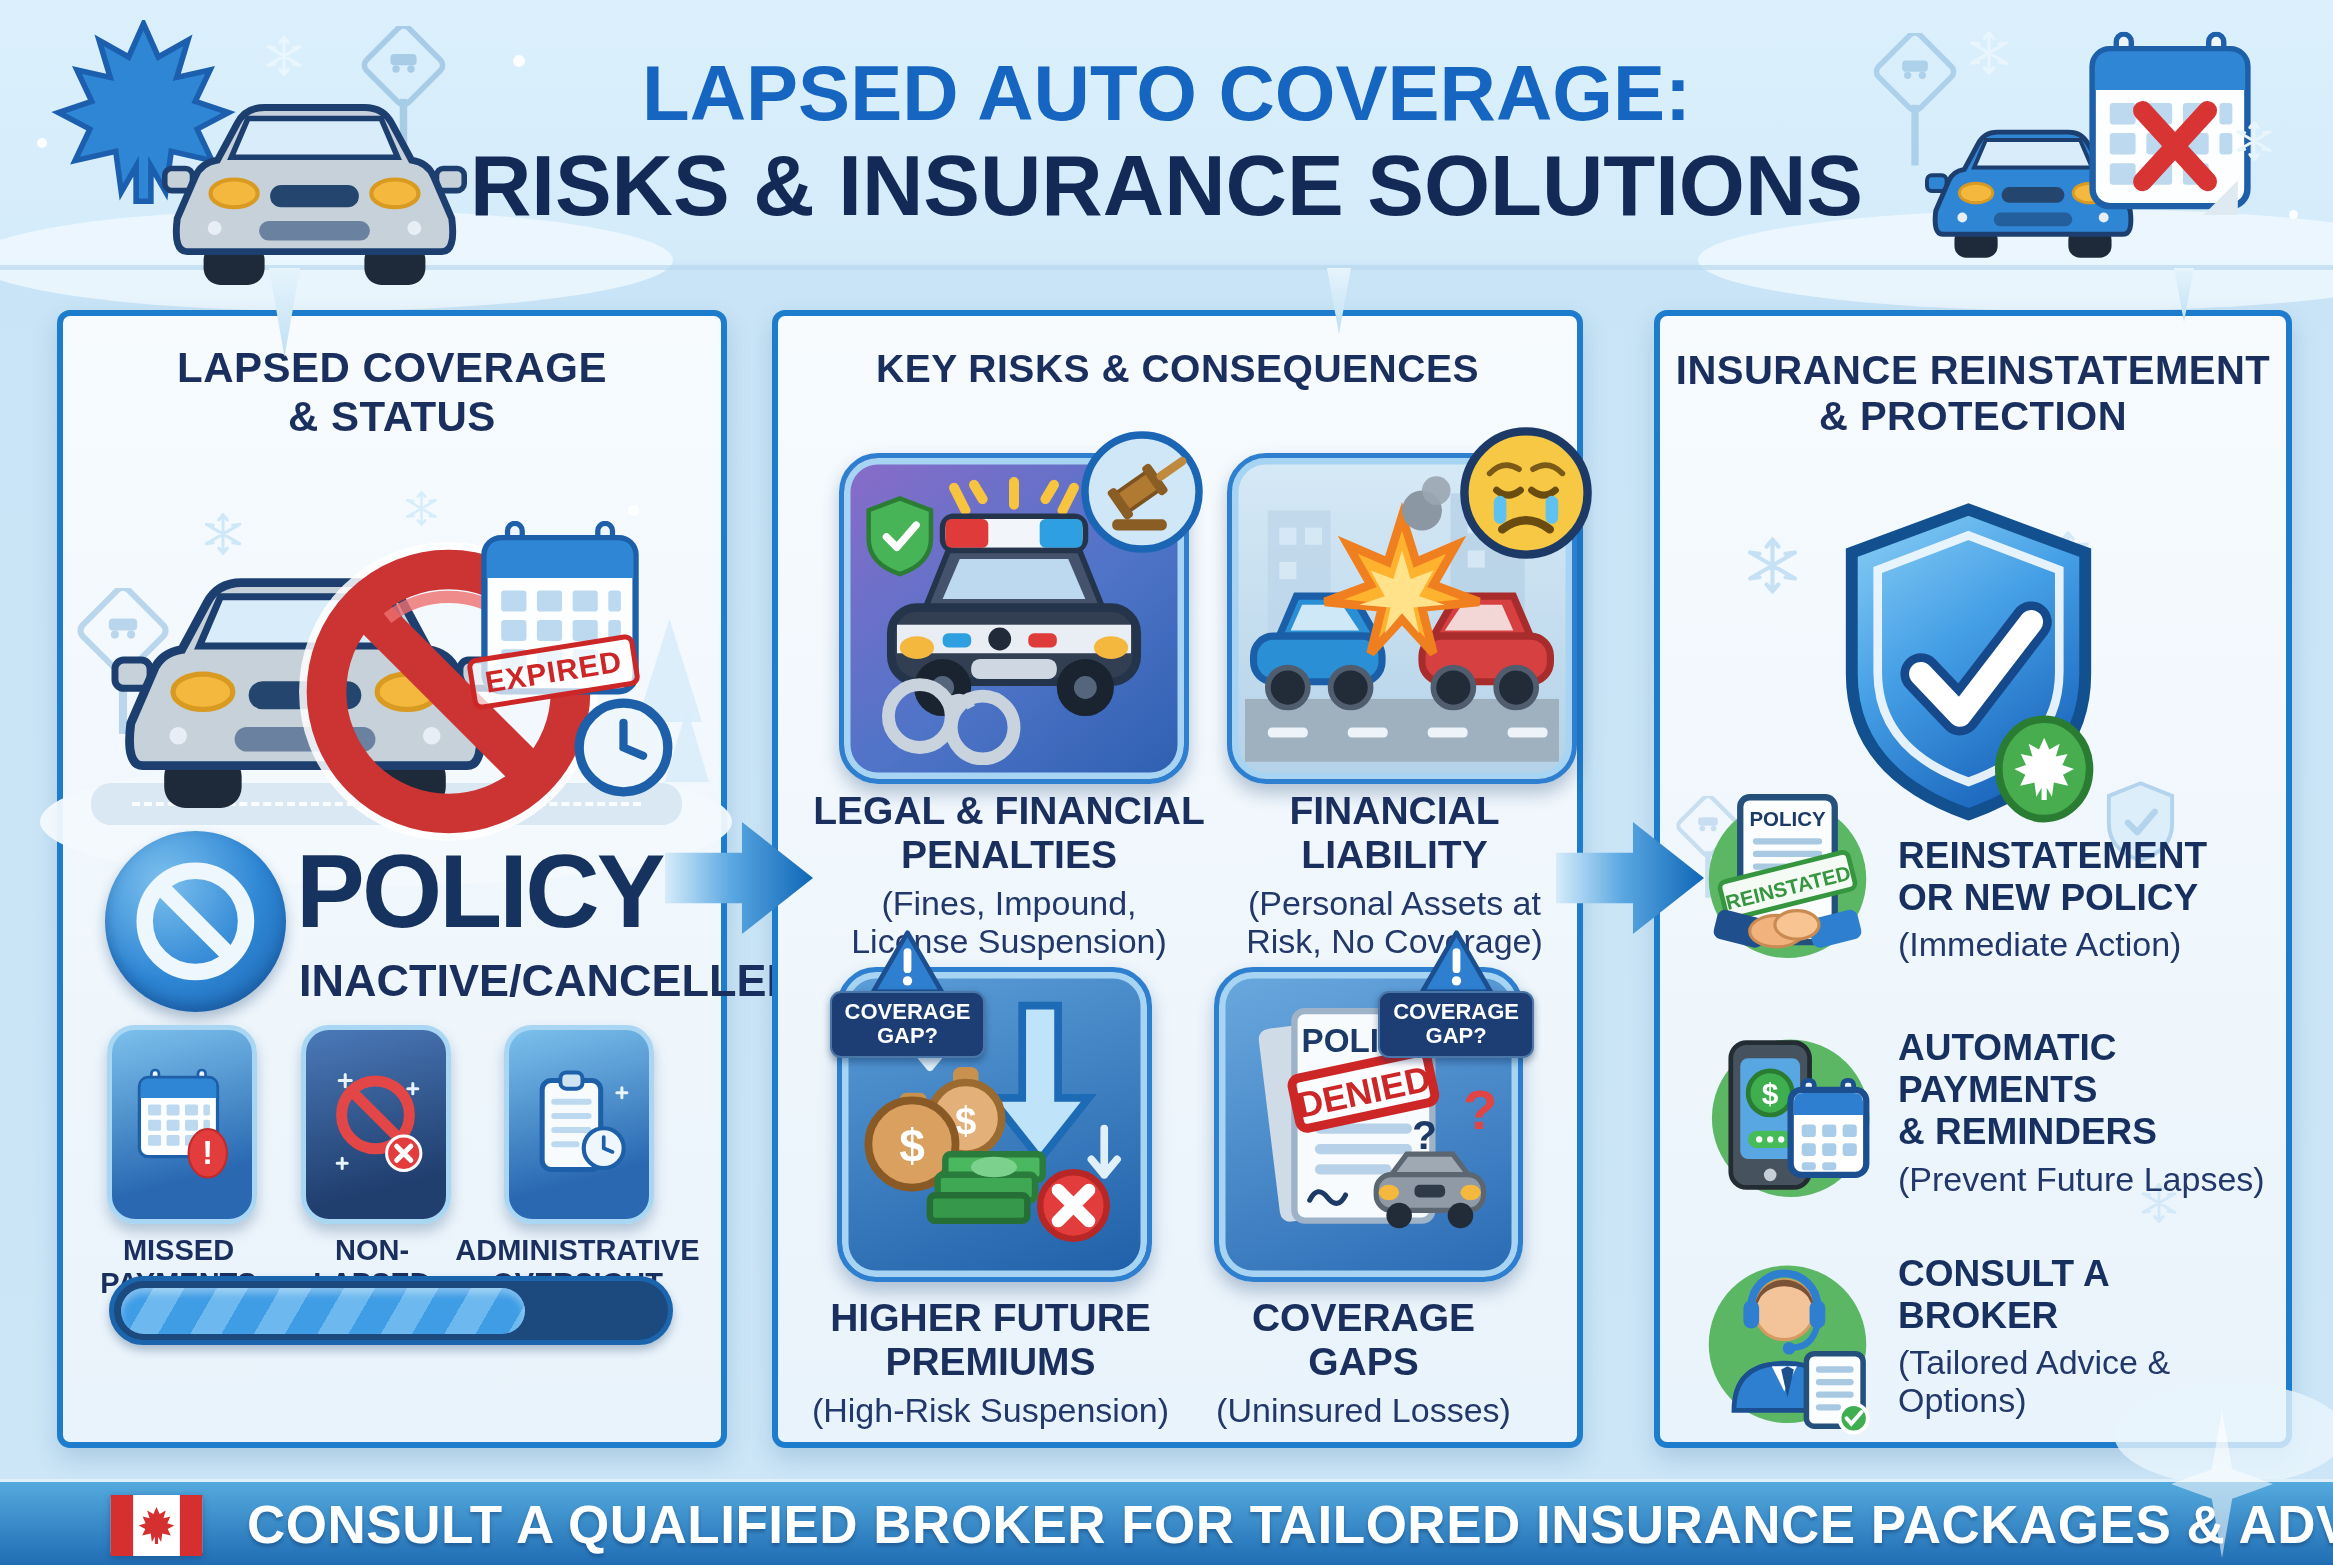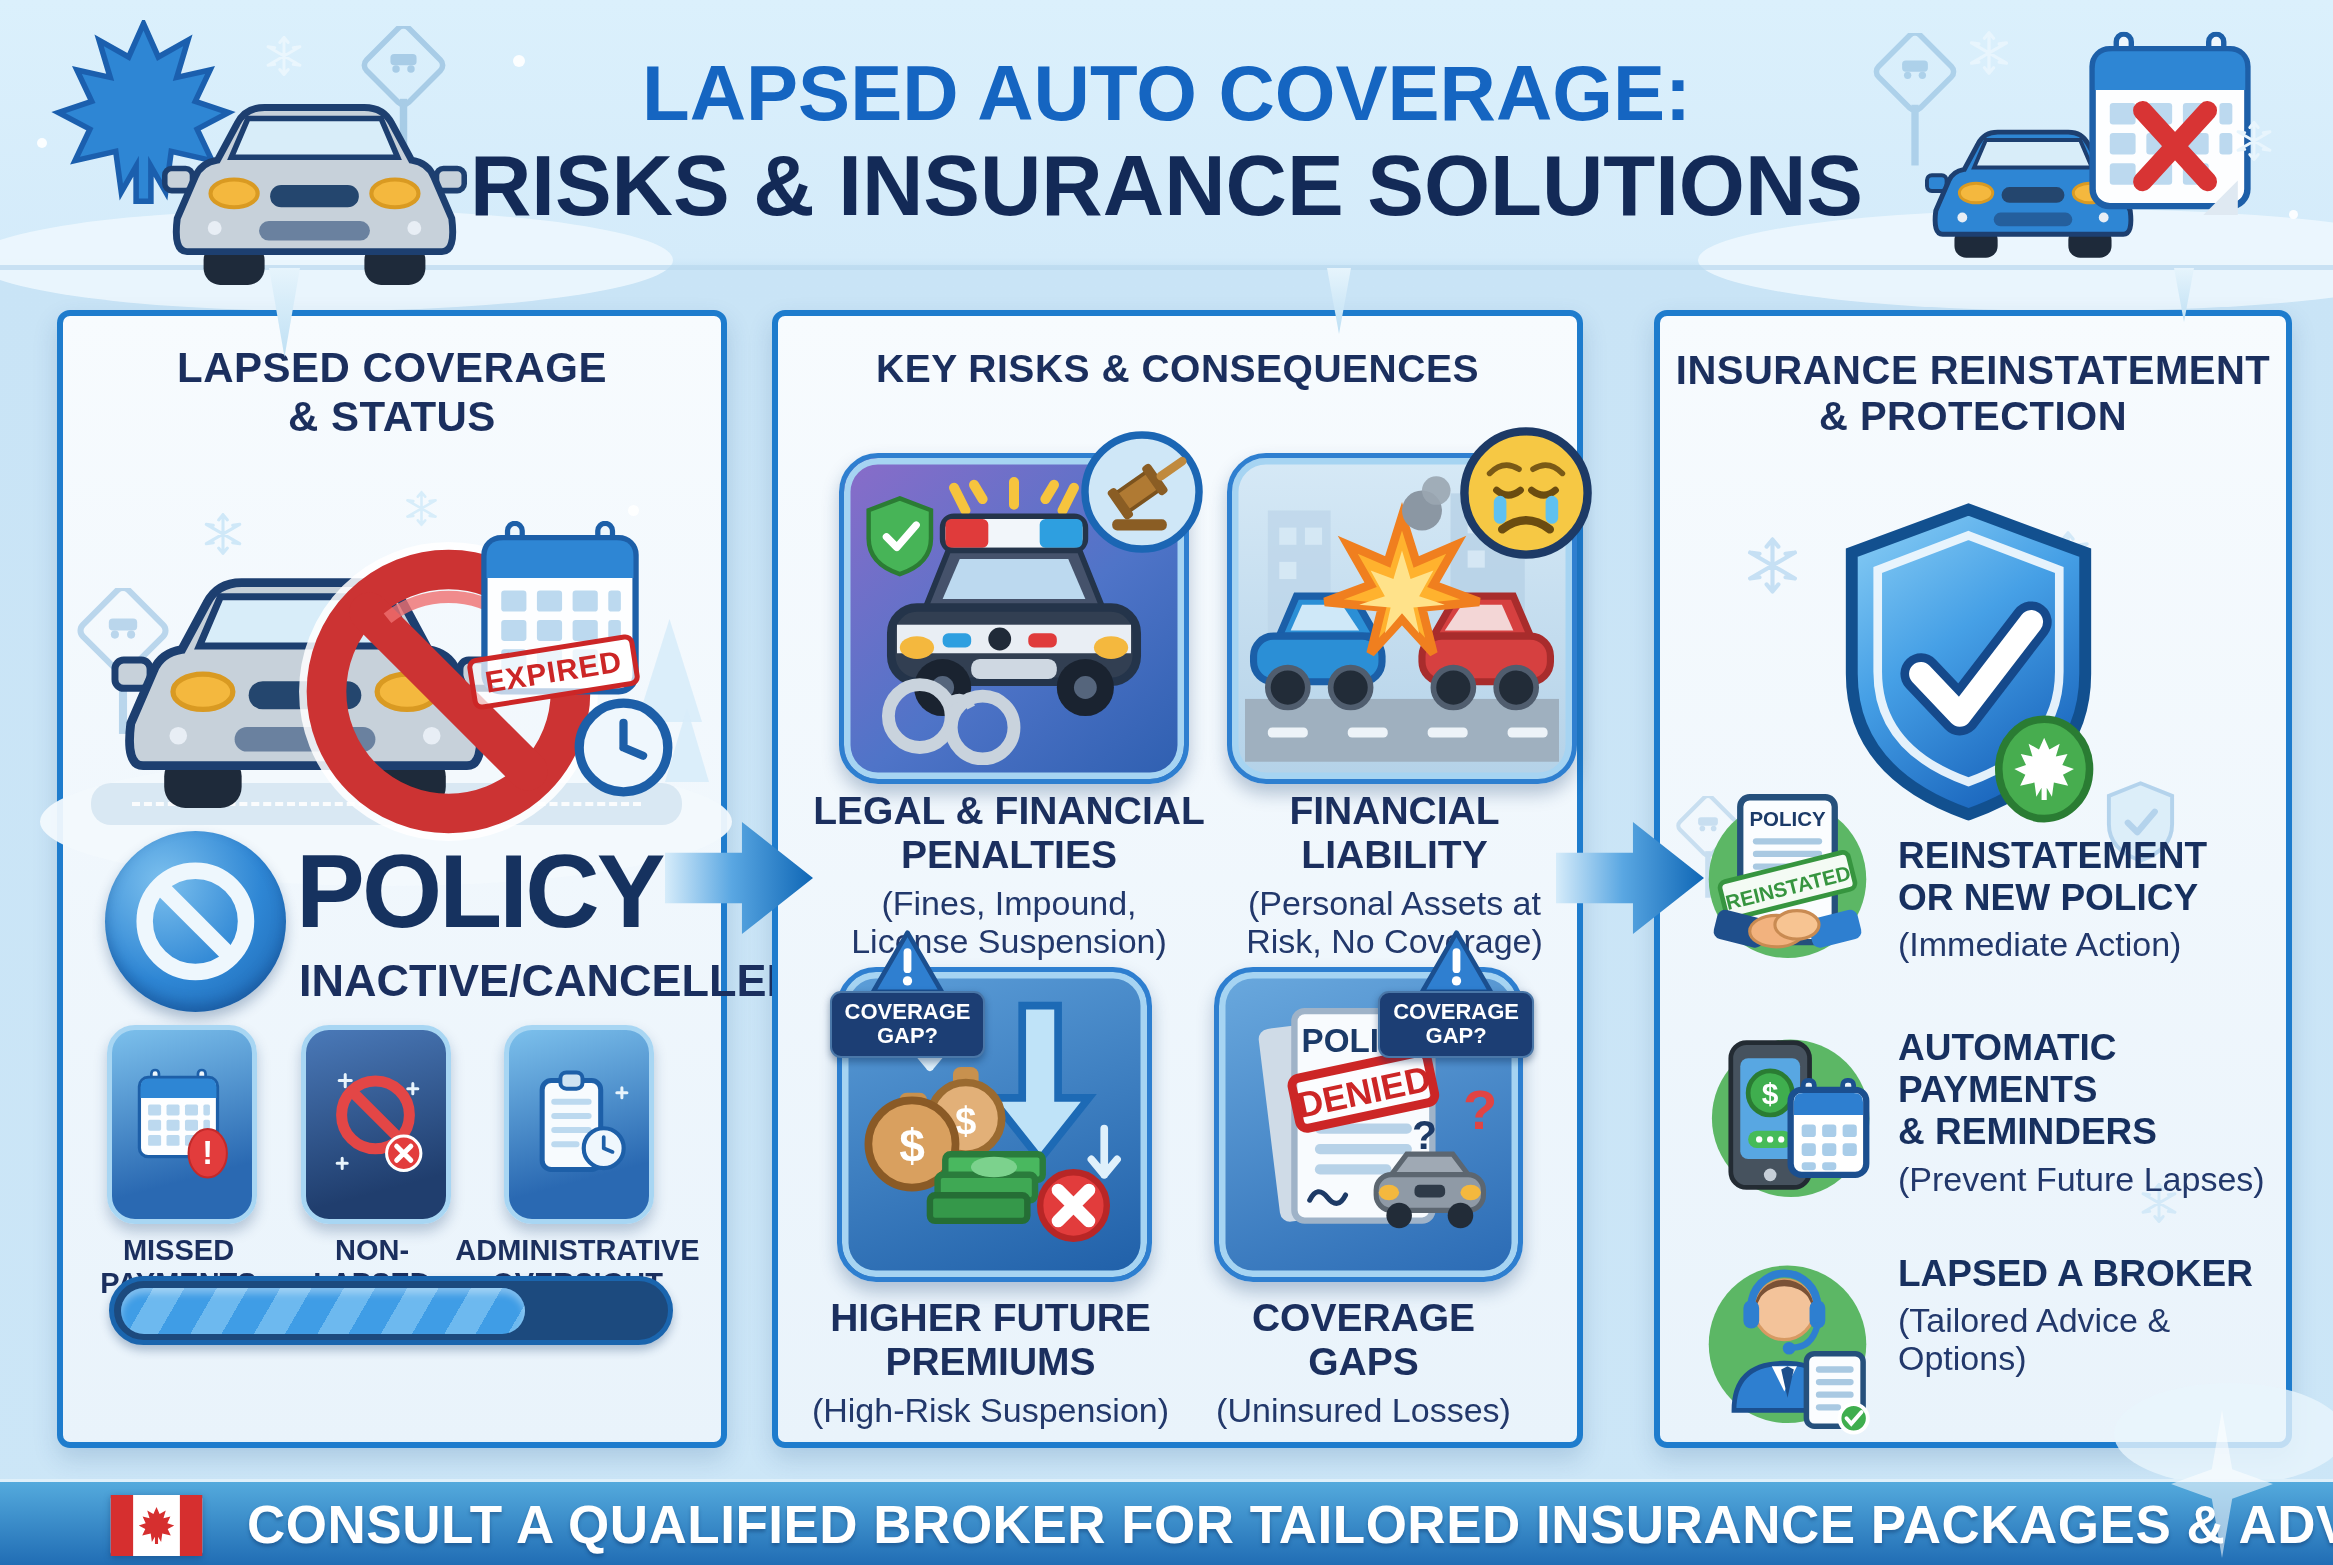--- a/index.html
+++ b/index.html
@@ -552,7 +552,7 @@
       </g>
     </svg>
     <div class="abs sol-text" style="left:238px;top:937px;width:374px">
-      <div class="t pre">LAPSED A BROKER</div>
+      <div class="t pre">CONSULT A BROKER</div>
       <div class="s pre">(Tailored Advice &amp;
 Options)</div>
     </div>

